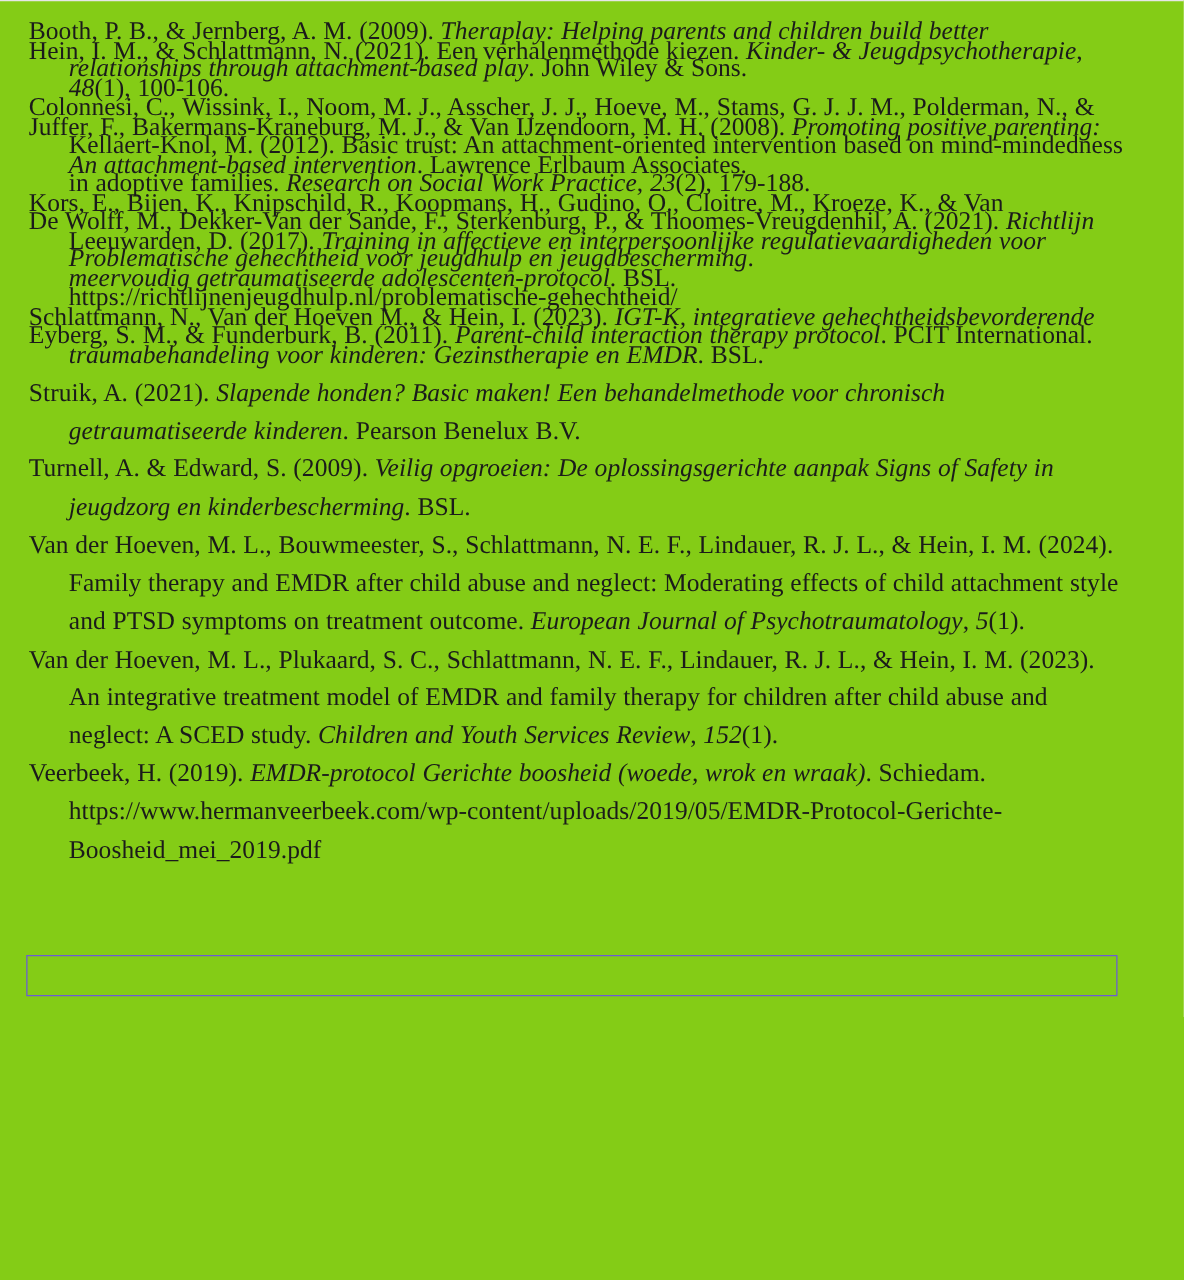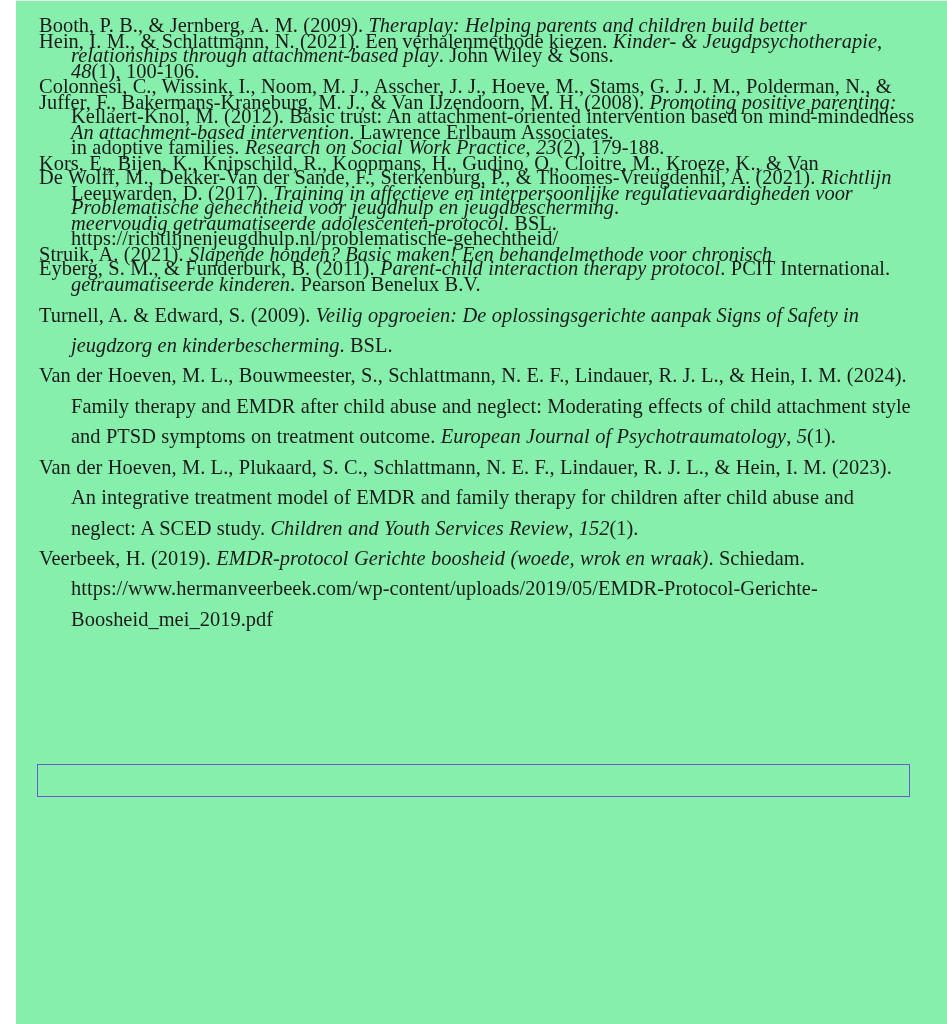--- a/index.html
+++ b/index.html
@@ -75,7 +75,7 @@
 </head>
 <body style="color: rgb(27, 27, 27);">
 
-<div id="page" style="background: #86efac; margin-left: 16px;">
+<div id="page" style="background: #84cc16;">
 
   <div class="reference-list block-top" id="list-top">
       <p class="ref-entry"><span>Booth, P. B., &amp; Jernberg, A. M. (2009). </span><i>Theraplay: Helping parents and children build better relationships through attachment-based play</i><span>. John Wiley &amp; Sons.</span></p>

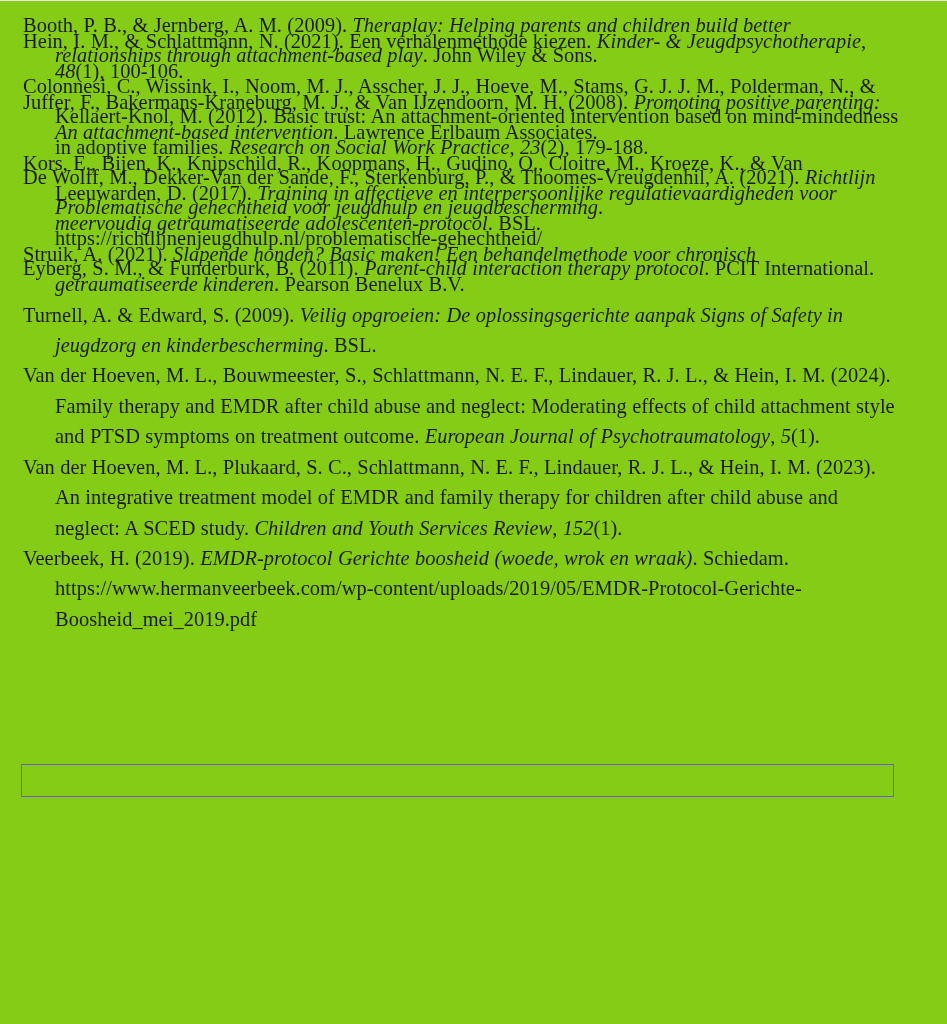--- a/index.html
+++ b/index.html
@@ -90,6 +90,7 @@
       <p class="ref-entry"><span>Hein, I. M., &amp; Schlattmann, N. (2021). Een verhalenmethode kiezen. </span><i>Kinder- &amp; Jeugdpsychotherapie</i><span>, </span><i>48</i><span>(1), 100-106.</span></p>
       <p class="ref-entry"><span>Juffer, F., Bakermans-Kraneburg, M. J., &amp; Van IJzendoorn, M. H. (2008). </span><i>Promoting positive parenting: An attachment-based intervention</i><span>. Lawrence Erlbaum Associates.</span></p>
       <p class="ref-entry"><span>Kors, E., Bijen, K., Knipschild, R., Koopmans, H., Gudino, O., Cloitre, M., Kroeze, K., &amp; Van Leeuwarden, D. (2017). </span><i>Training in affectieve en interpersoonlijke regulatievaardigheden voor meervoudig getraumatiseerde adolescenten-protocol</i><span>. BSL.</span></p>
+      <p class="ref-entry"><span>Schlattmann, N., Van der Hoeven M., &amp; Hein, I. (2023). </span><i>IGT-K, integratieve gehechtheidsbevorderende traumabehandeling voor kinderen: Gezinstherapie en EMDR</i><span>. BSL.</span></p>
       <p class="ref-entry"><span>Struik, A. (2021). </span><i>Slapende honden? Basic maken! Een behandelmethode voor chronisch getraumatiseerde kinderen</i><span>. Pearson Benelux B.V.</span></p>
       <p class="ref-entry"><span>Turnell, A. &amp; Edward, S. (2009). </span><i>Veilig opgroeien: De oplossingsgerichte aanpak Signs of Safety in jeugdzorg en kinderbescherming</i><span>. BSL.</span></p>
       <p class="ref-entry"><span>Van der Hoeven, M. L., Bouwmeester, S., Schlattmann, N. E. F., Lindauer, R. J. L., &amp; Hein, I. M. (2024). Family therapy and EMDR after child abuse and neglect: Moderating effects of child attachment style and PTSD symptoms on treatment outcome. </span><i>European Journal of Psychotraumatology</i><span>, </span><i>5</i><span>(1).</span></p>

